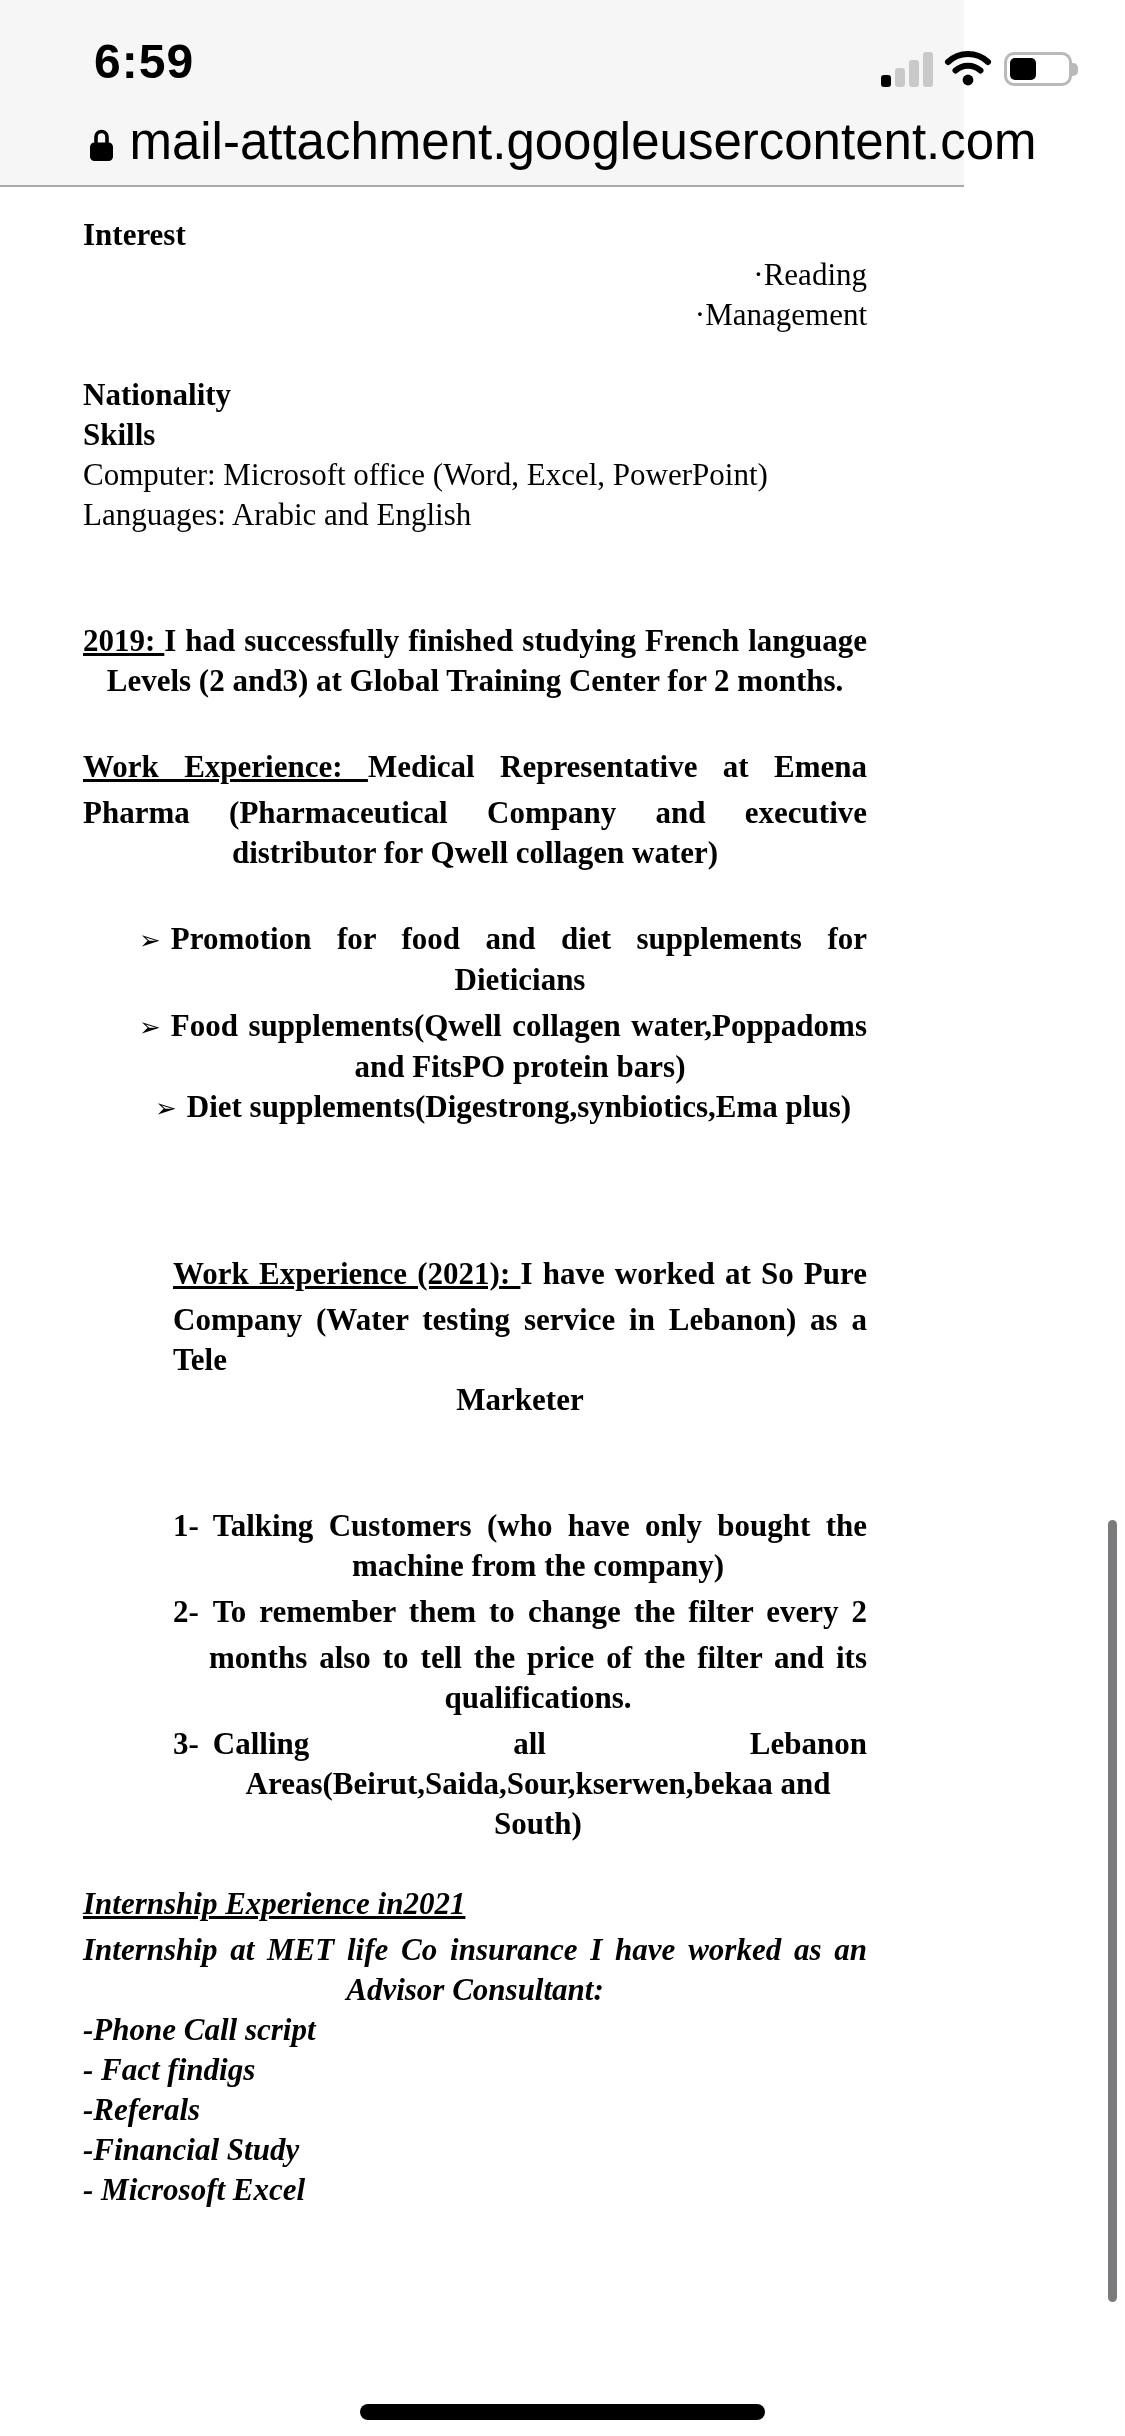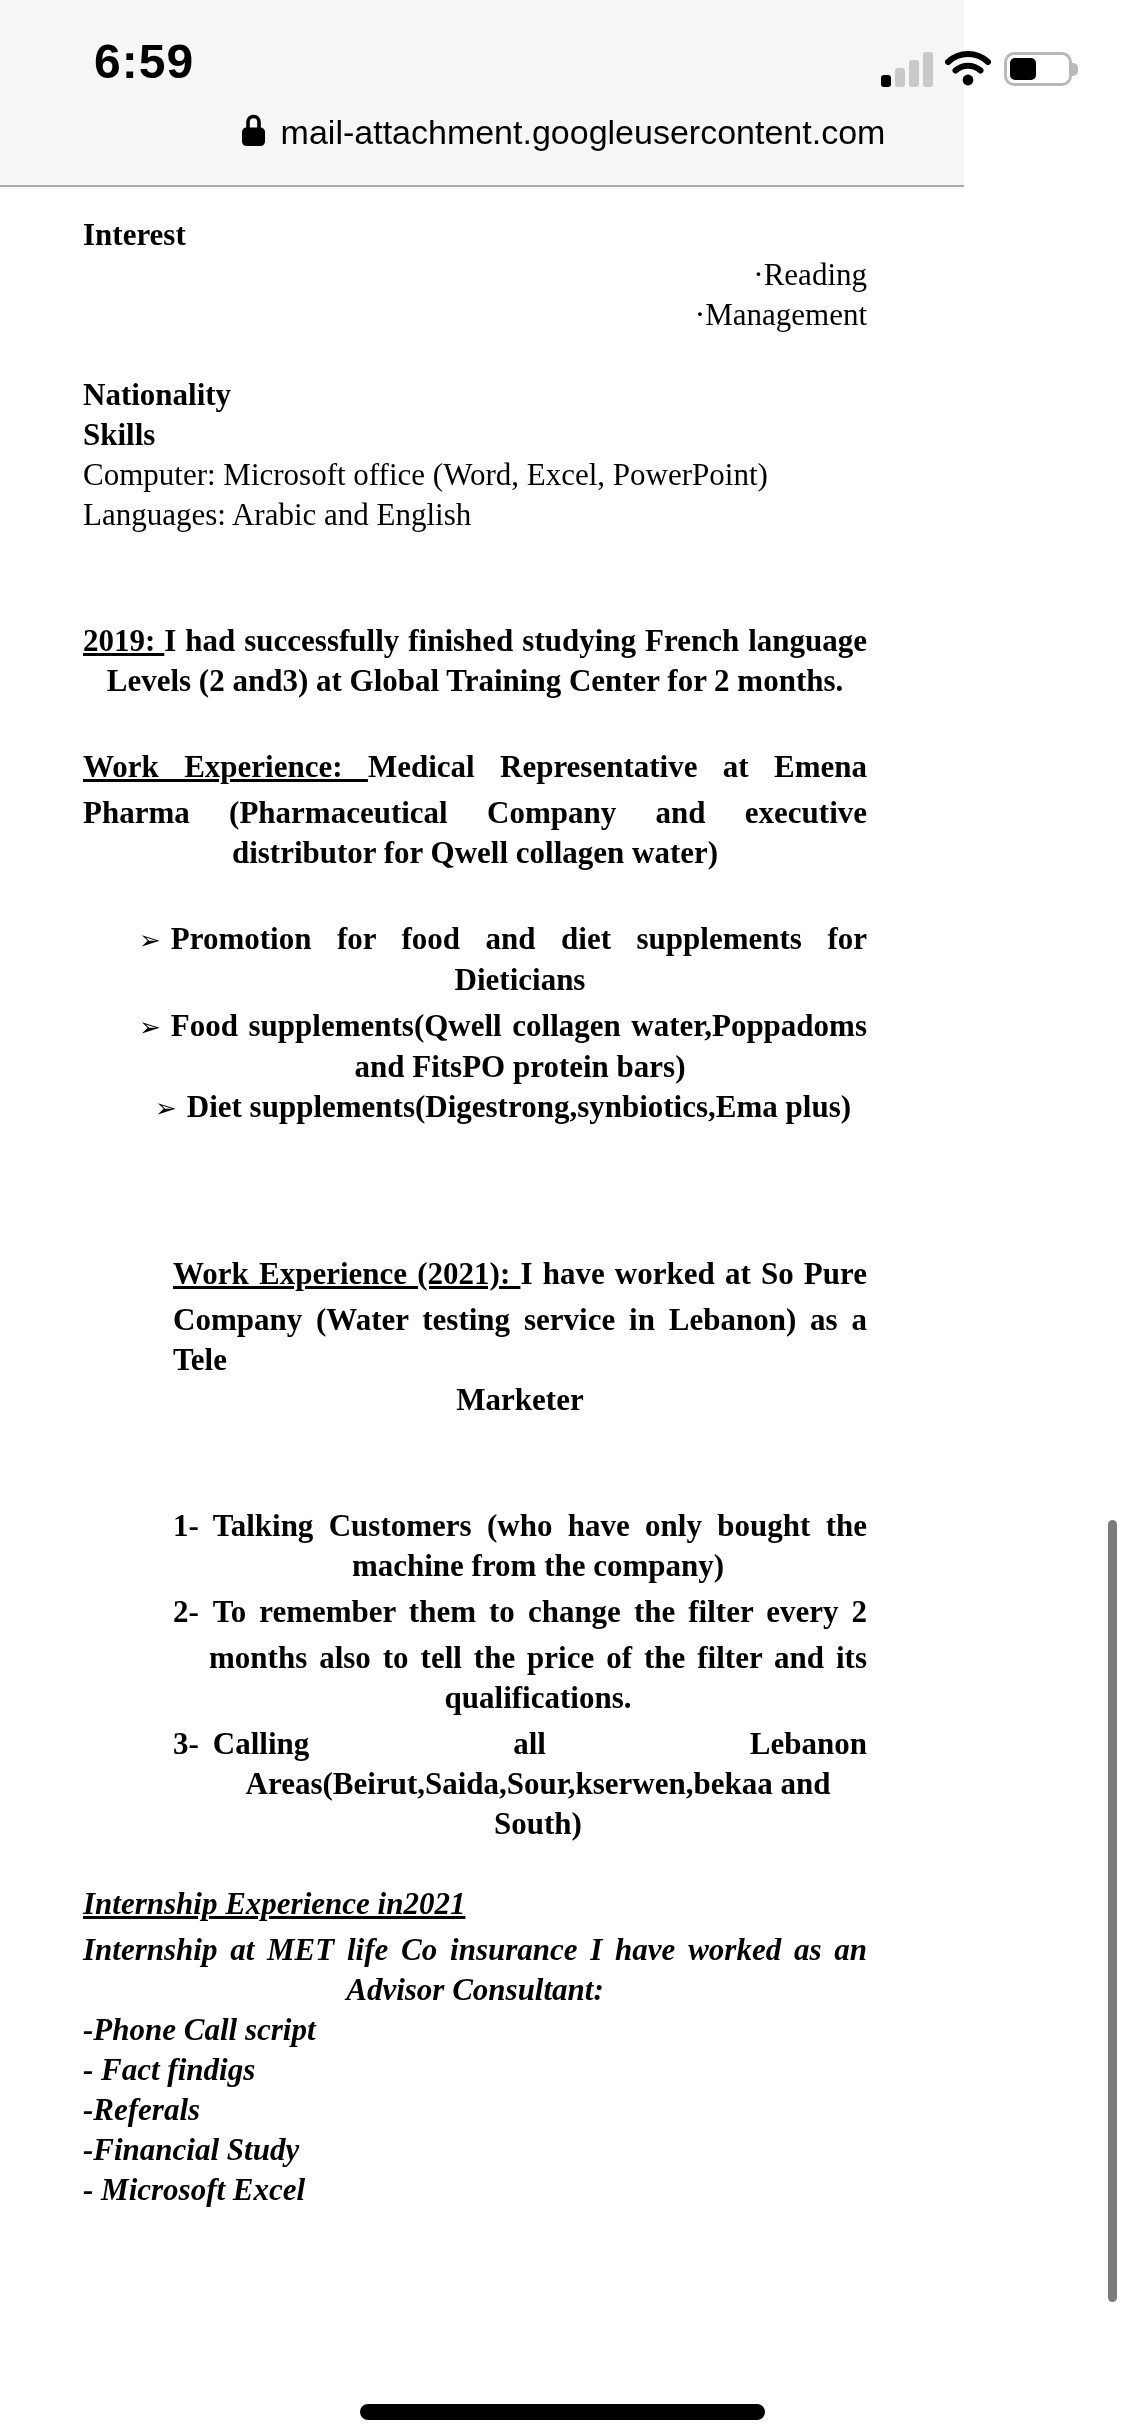--- a/index.html
+++ b/index.html
@@ -22,7 +22,7 @@
   .battery .tip{position:absolute;right:-9px;top:8px;width:6px;height:13px;background:#b9b9b9;
                 border-radius:0 5px 5px 0;}
   .urlrow{position:absolute;left:0;top:112px;width:1125px;text-align:center;
-          font-family:"Liberation Sans",sans-serif;font-size:34px;color:#000;}
+          font-family:"Liberation Sans",sans-serif;font-size:51px;color:#000;}
   .urlrow .lock{display:inline-block;vertical-align:-4px;margin-right:14px;}
 
   

